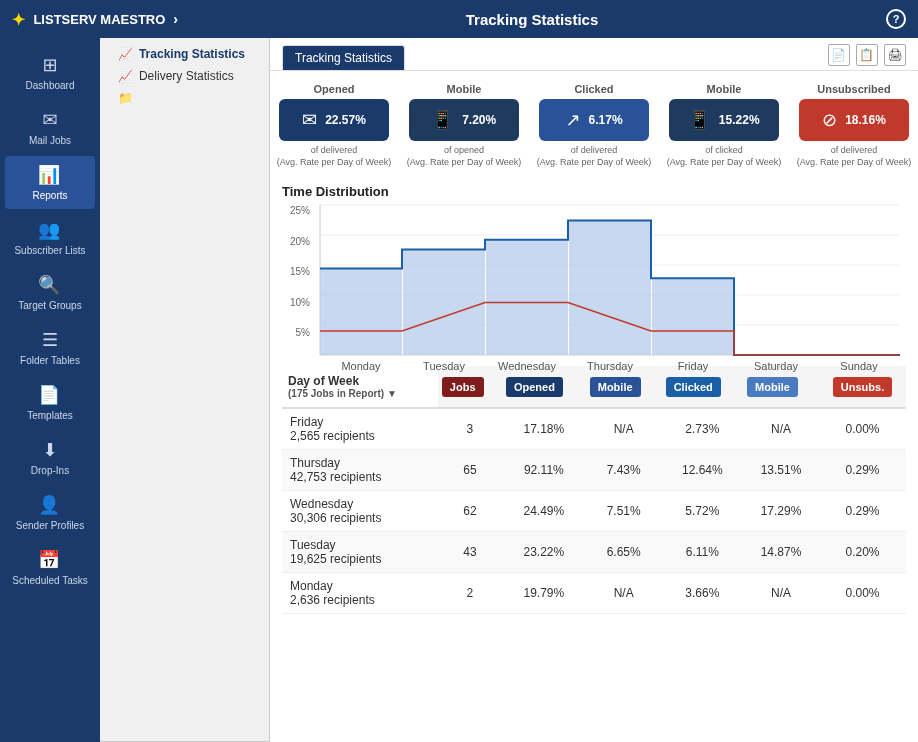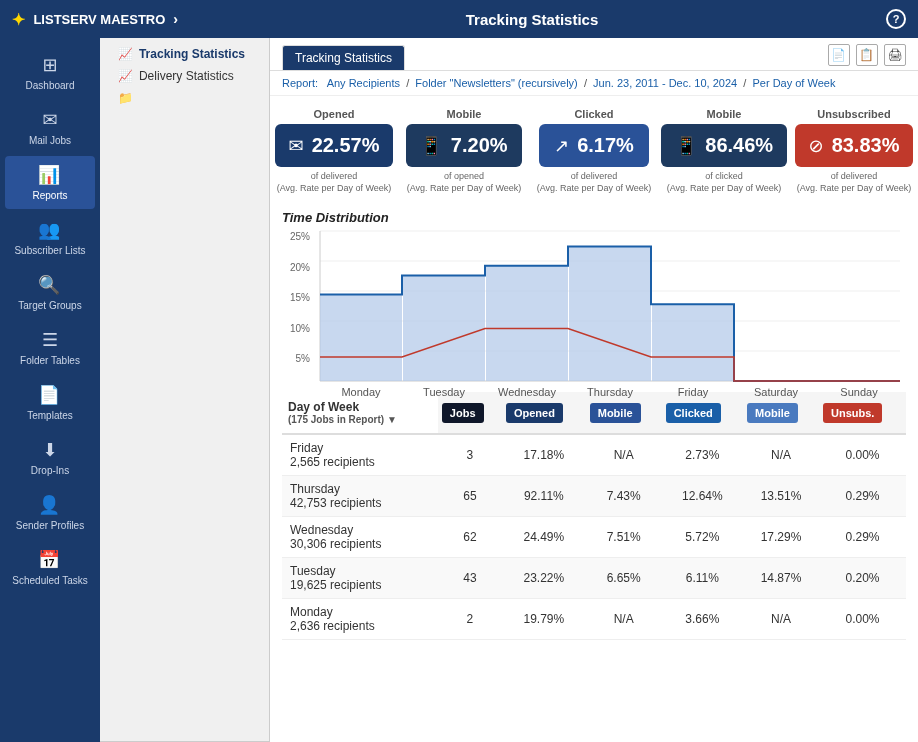--- a/index.html
+++ b/index.html
@@ -162,17 +162,6 @@
         </div>
       </div>
 
-      <div class="report-path">
-        <span>Report:</span>
-        &nbsp;
-        <span>Any Recipients</span>
-        &nbsp;/&nbsp;
-        <span>Folder "Newsletters" (recursively)</span>
-        &nbsp;/&nbsp;
-        <span>Jun. 23, 2011 - Dec. 10, 2024</span>
-        &nbsp;/&nbsp;
-        <span>Per Day of Week</span>
-      </div>
 
       <div class="main-panel">
 

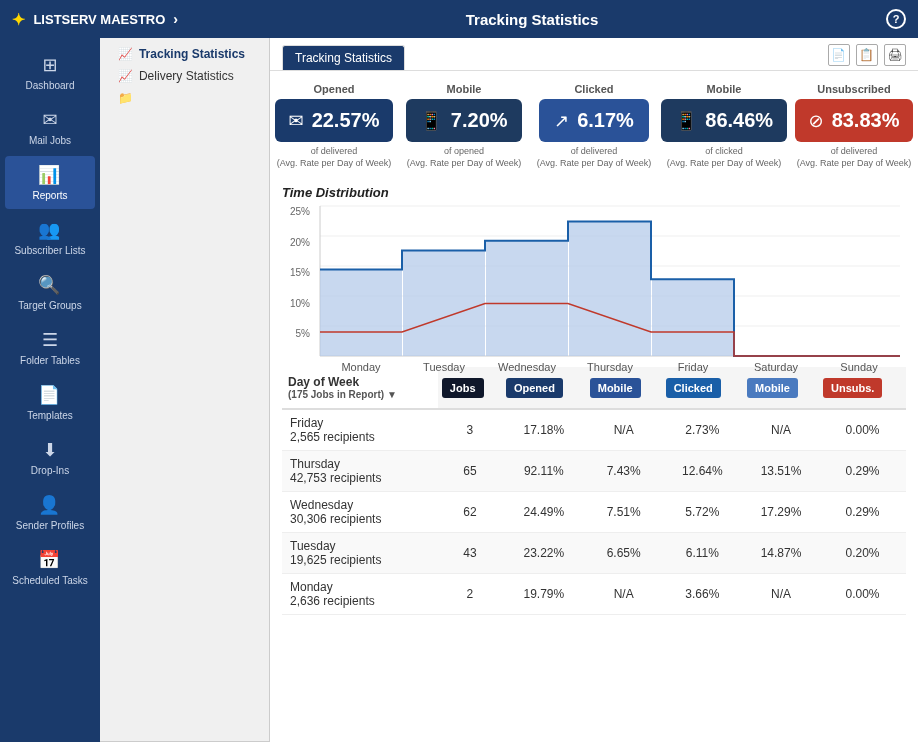--- a/index.html
+++ b/index.html
@@ -50,7 +50,7 @@
     .stat-box.dark-blue { background: #1e3a5f; }
     .stat-box.red { background: #c0392b; }
     .stat-box.blue-light { background: #2a5298; }
-    .stat-value { color: white; font-size: 20px; font-weight: bold; }
+    .stat-value { color: white; font-size: 12px; font-weight: bold; }
     .stat-sub { font-size: 9px; color: #666; text-align: center; margin-top: 4px; line-height: 1.3; }
 
     

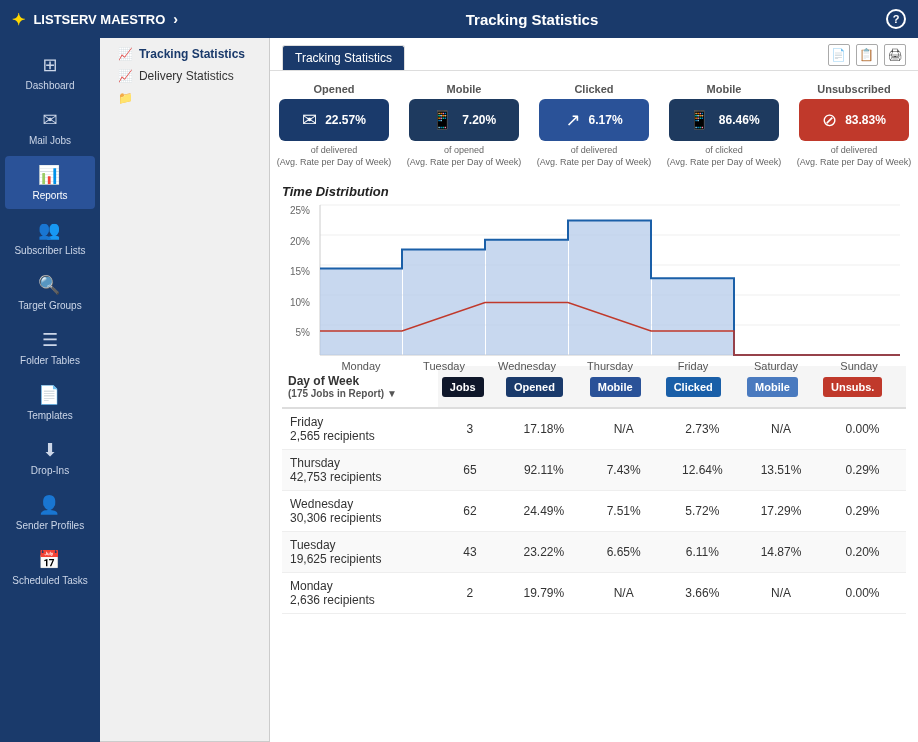--- a/index.html
+++ b/index.html
@@ -198,7 +198,7 @@
             <div class="stat-label-top">Mobile</div>
             <div class="stat-box dark-blue">
               <span style="color:white;font-size:18px;">📱</span>
-              <span class="stat-value">86.46%</span>
+              <span class="stat-value">15.22%</span>
             </div>
             <div class="stat-sub">of clicked<br>(Avg. Rate per Day of Week)</div>
           </div>

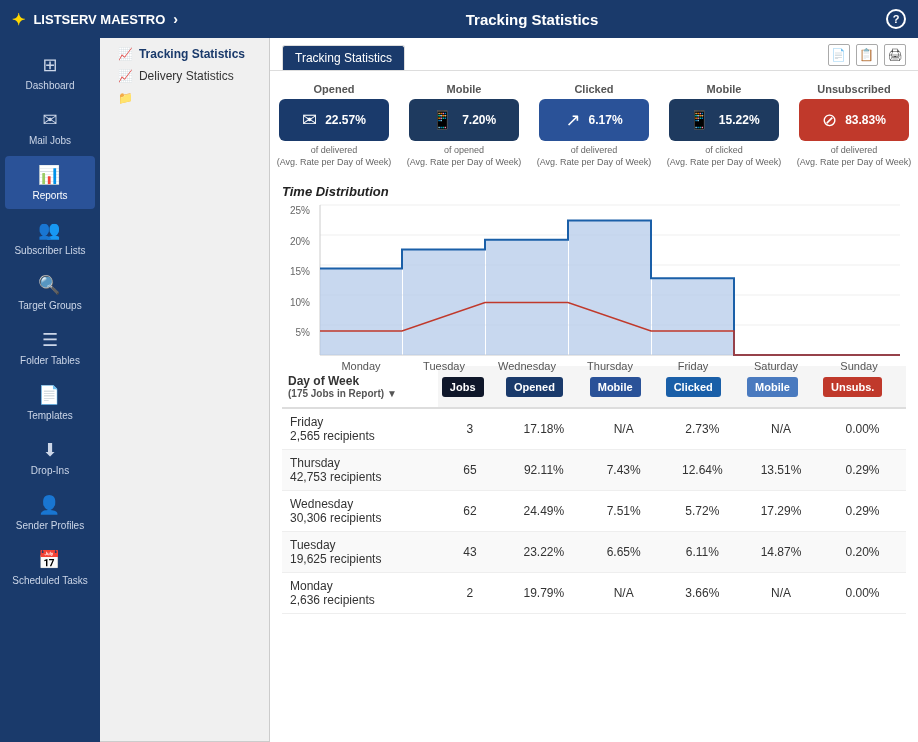--- a/index.html
+++ b/index.html
@@ -207,7 +207,7 @@
             <div class="stat-label-top">Unsubscribed</div>
             <div class="stat-box red">
               <span style="color:white;font-size:18px;">⊘</span>
-              <span class="stat-value">83.83%</span>
+              <span class="stat-value">18.16%</span>
             </div>
             <div class="stat-sub">of delivered<br>(Avg. Rate per Day of Week)</div>
           </div>

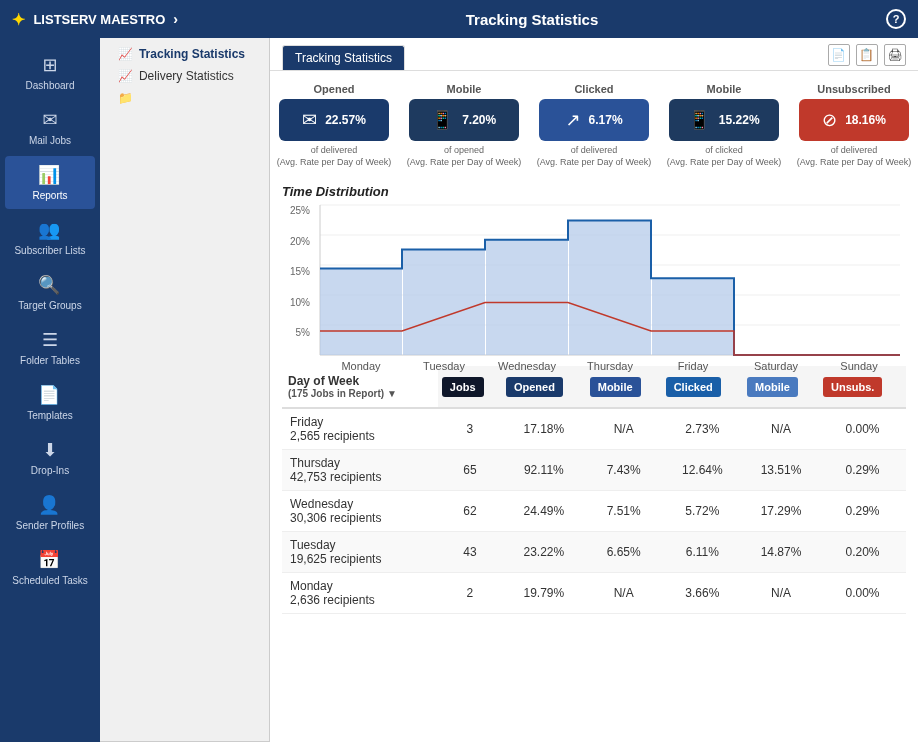--- a/index.html
+++ b/index.html
@@ -55,7 +55,7 @@
 
     
     .chart-section { padding: 8px 12px; }
-    .chart-title { font-size: 13px; font-weight: bold; margin-bottom: 6px; color: #222; font-style: italic; }
+    .chart-title { font-size: 13px; font-weight: bold; margin-bottom: 6px; color: #222; }
 
     
     .table-section { padding: 0 12px 12px; }

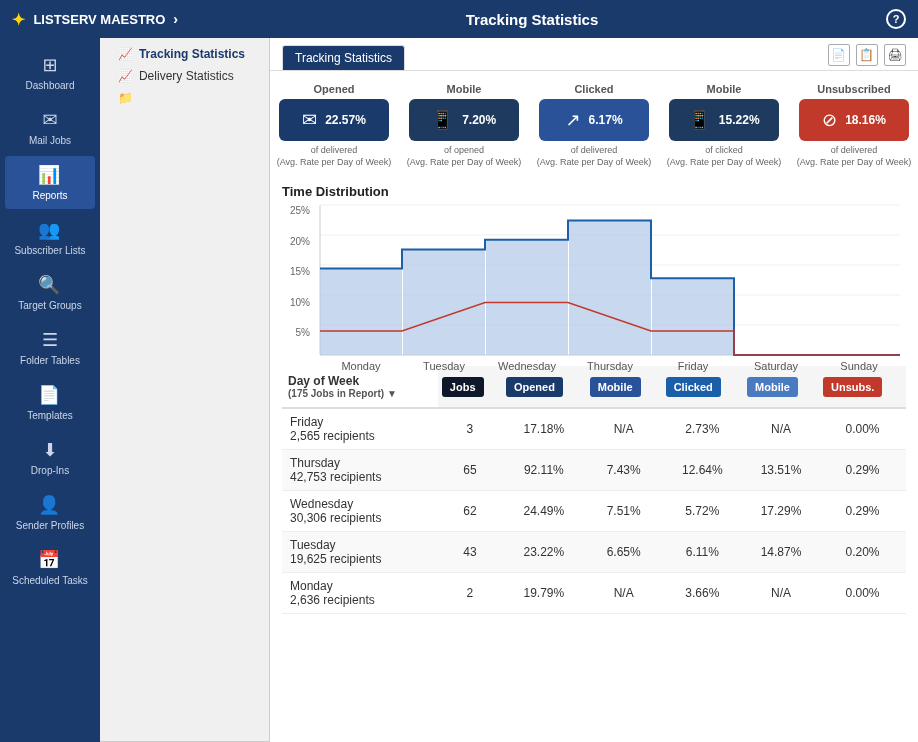--- a/index.html
+++ b/index.html
@@ -272,7 +272,7 @@
                   </div>
                 </th>
                 <th style="padding:4px;">
-                  <span class="th-btn" style="background:#0f172a;">Jobs</span>
+                  <span class="th-btn" style="background:#7f1d1d;">Jobs</span>
                 </th>
                 <th style="padding:4px;">
                   <span class="th-btn" style="background:#1a3a6b;">Opened</span>

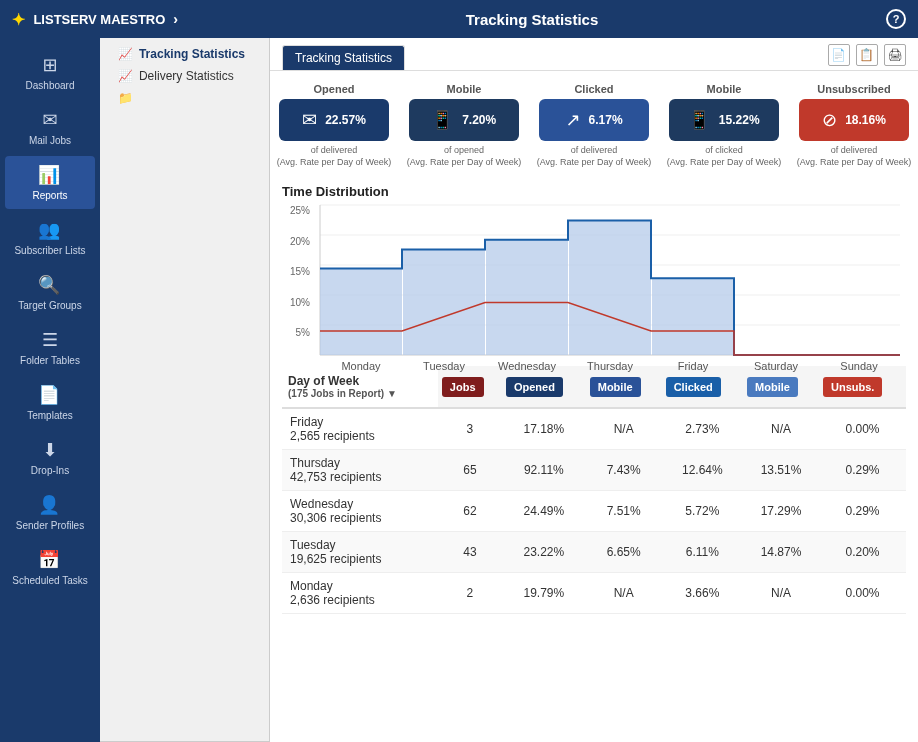--- a/index.html
+++ b/index.html
@@ -286,7 +286,7 @@
                 <th style="padding:4px;">
                   <span class="th-btn" style="background:#4a7abf;">Mobile</span>
                 </th>
-                <th style="padding:4px;">
+                <th style="padding:4px;text-align:center;">
                   <span class="th-btn" style="background:#c0392b;">Unsubs.</span>
                 </th>
               </tr>

